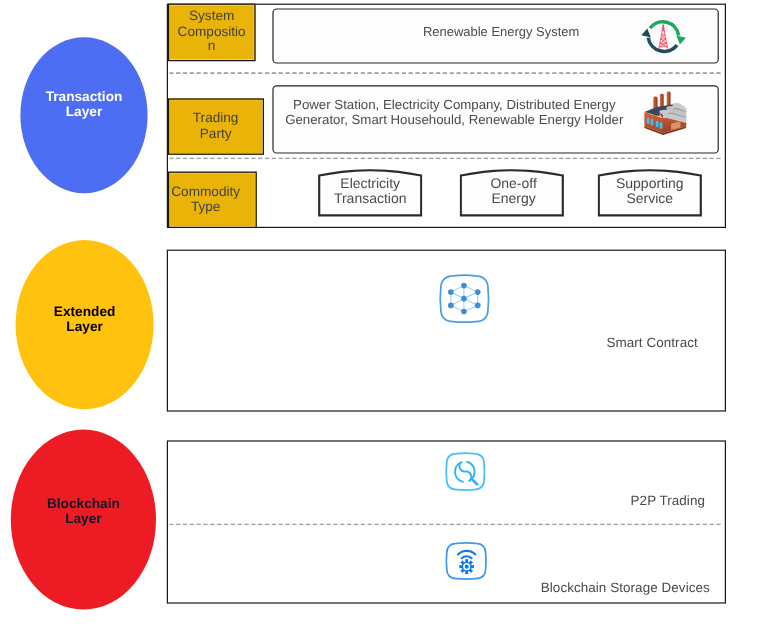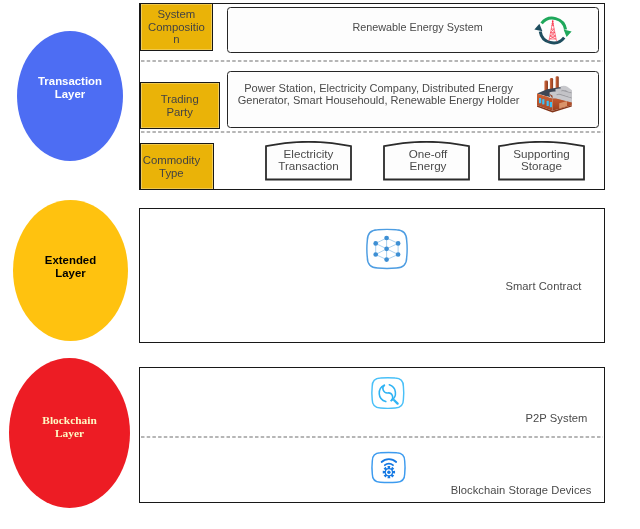--- a/index.html
+++ b/index.html
@@ -245,7 +245,7 @@
     </svg>
     <div class="label">
       <span>Supporting</span><br>
-      <span>Storage</span>
+      <span>Service</span>
     </div>
   </div>
 

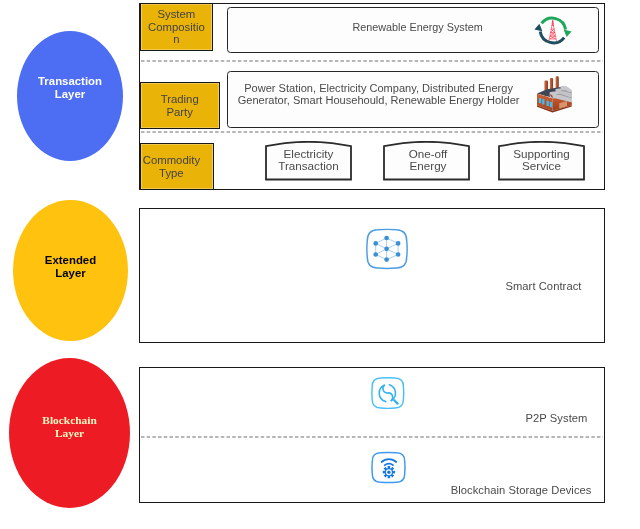--- a/index.html
+++ b/index.html
@@ -39,7 +39,7 @@
   #el-transaction > div{top:44px;}
   #el-extended{left:13px;top:200px;width:115px;height:141px;background:#FFC20F;color:#000;}
   #el-extended > div{top:54px;text-align:center;}
-  #el-blockchain{left:9px;top:358px;width:121px;height:150px;background:#ED1C24;color:#fef9c3;font-family:Liberation Serif, serif;}
+  #el-blockchain{left:9px;top:358px;width:121px;height:150px;background:#ED1C24;color:#0f172a;}
   #el-blockchain > div{top:56px;}
 
   #panel-transaction{left:138.8px;top:2.6px;width:465.8px;height:187.8px;}

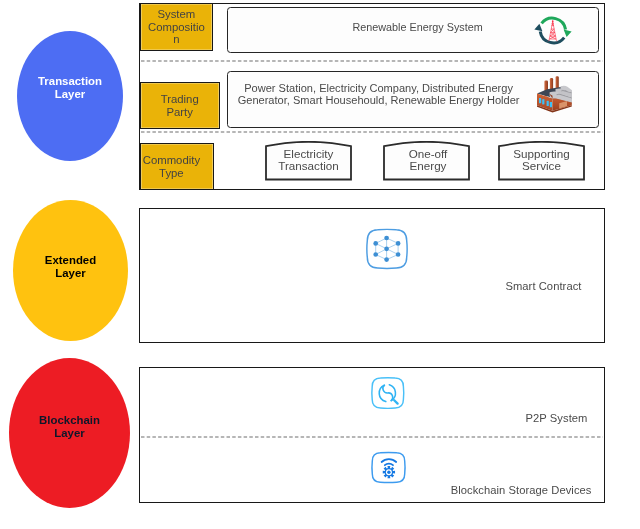--- a/index.html
+++ b/index.html
@@ -296,7 +296,7 @@
       <path d="M24.2 24.2 L27.6 27.6" stroke="#2FB3F4" stroke-width="2.3" stroke-linecap="round"></path>
     </svg>
   </div>
-  <div class="cap" id="cap-p2p">P2P System</div>
+  <div class="cap" id="cap-p2p">P2P Trading</div>
   <div class="icon-node" id="icon-storage">
     <svg viewBox="0 0 37 34" width="37" height="34">
       <path d="M2.3 10.0 Q2.3 2.1 10.2 1.8 Q18.5 1.1 26.8 1.8 Q34.7 2.1 34.7 10.0

